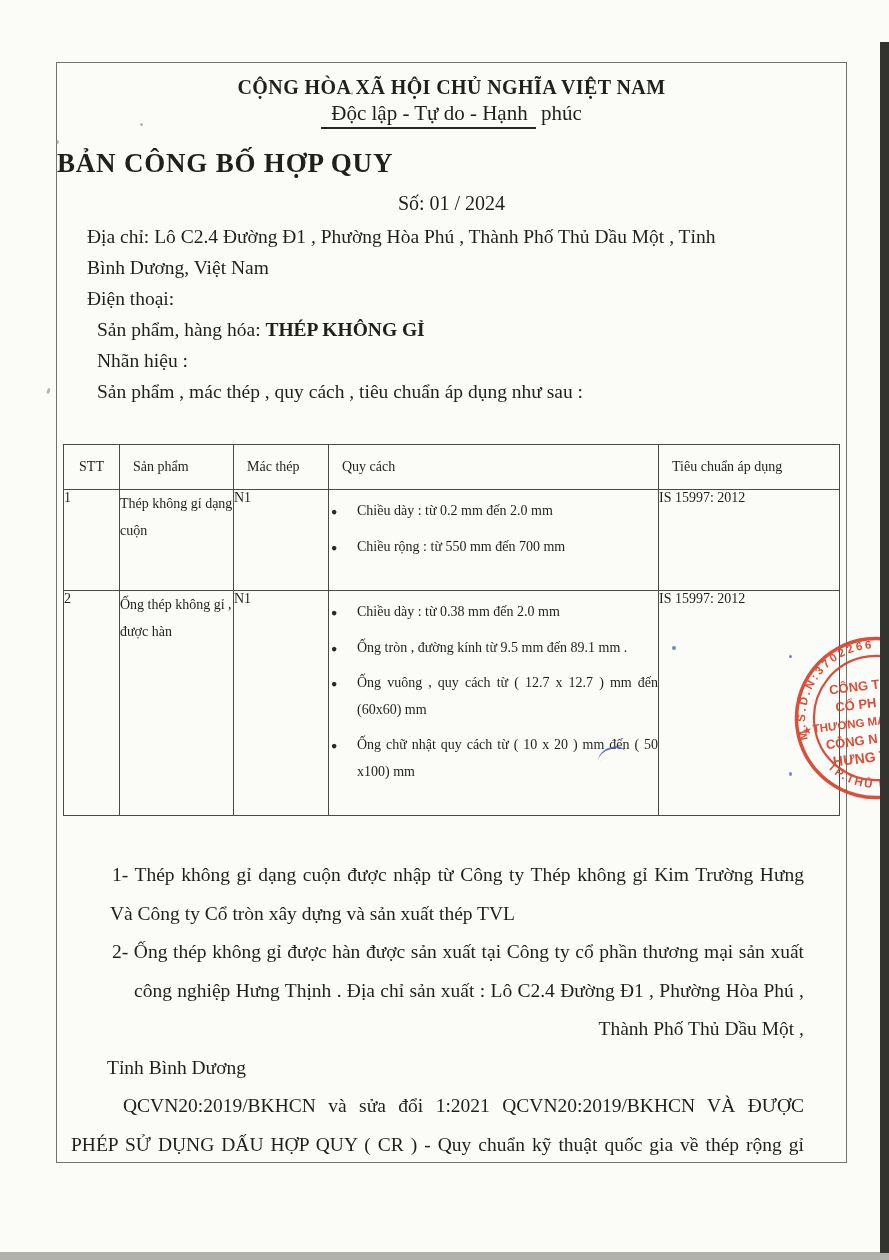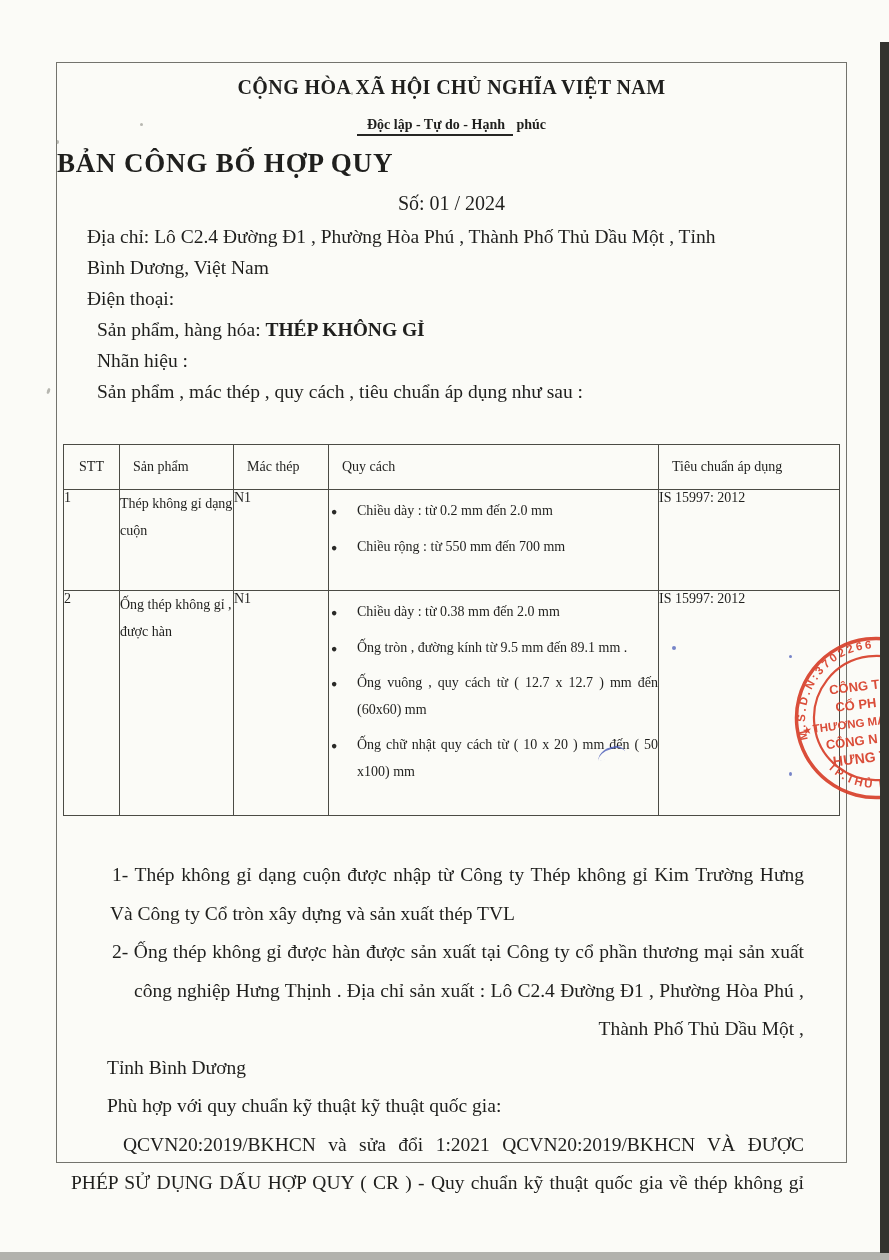--- a/index.html
+++ b/index.html
@@ -16,7 +16,7 @@
   
   .head { position:absolute; top:13px; left:0; right:0; text-align:center; }
   .head-l1 { font-size:20px; font-weight:bold; letter-spacing:.4px; }
-  .head-l2 { font-size:14px; font-weight:bold; margin-top:18px; }
+  .head-l2 { font-size:21px; font-weight:normal; margin-top:2px; }
   .motto-underline { border-bottom:2px solid #262624; padding:0 8px 2px 10px; }
   .doc-title {
     position:absolute; top:85px; left:0; right:0; text-align:left;

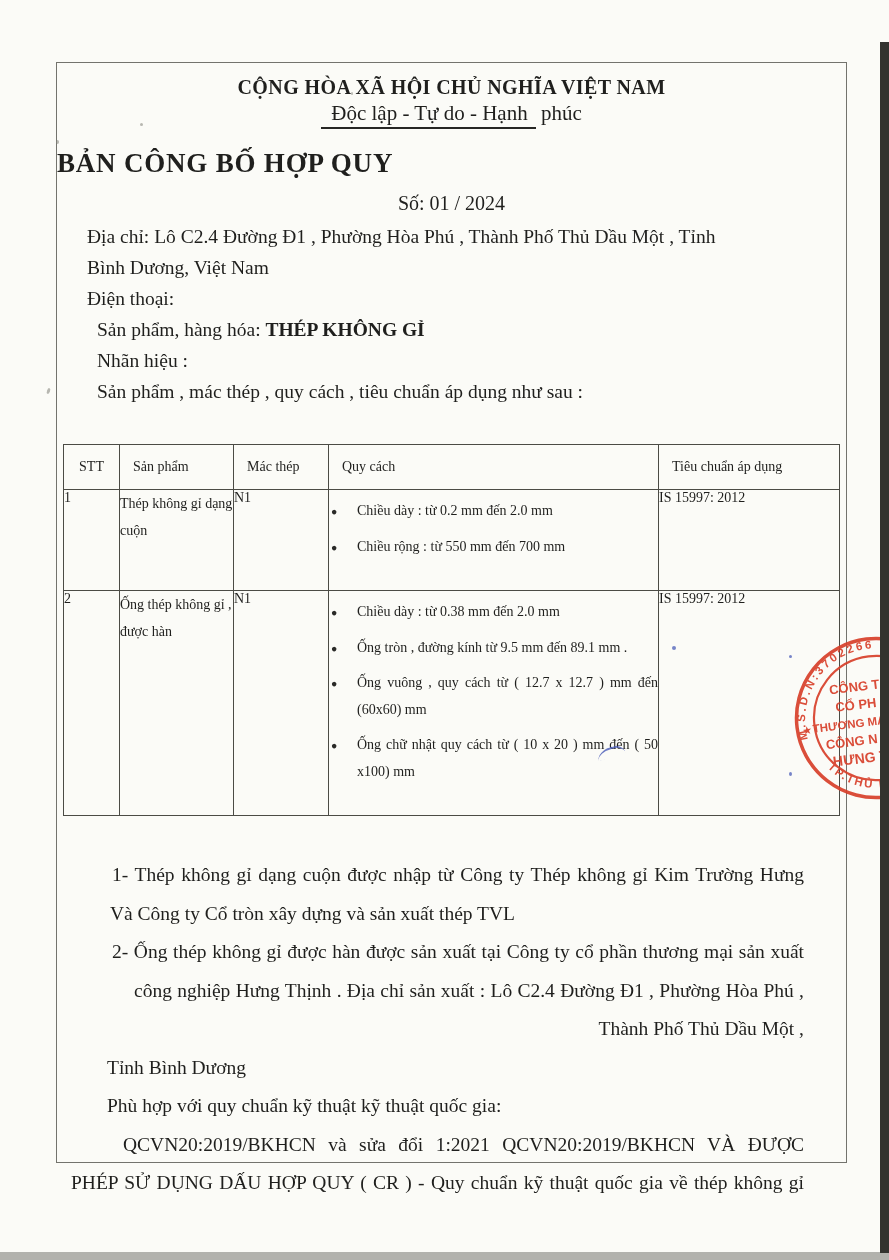--- a/index.html
+++ b/index.html
@@ -155,7 +155,6 @@
       <p class="pl63 jl">công nghiệp Hưng Thịnh . Địa chỉ sản xuất : Lô C2.4 Đường Đ1 , Phường Hòa Phú ,</p>
       <p class="pl63">Thành Phố Thủ Dầu Một ,</p>
       <p class="pl36">Tỉnh Bình Dương</p>
-      <p class="pl36">Phù hợp với quy chuẩn kỹ thuật kỹ thuật quốc gia:</p>
       <p class="pl52 jl">QCVN20:2019/BKHCN và sửa đổi 1:2021 QCVN20:2019/BKHCN VÀ ĐƯỢC</p>
       <p class="pl0 jl">PHÉP SỬ DỤNG DẤU HỢP QUY ( CR ) -  Quy chuẩn kỹ thuật quốc gia về thép không gỉ</p>
     </div>

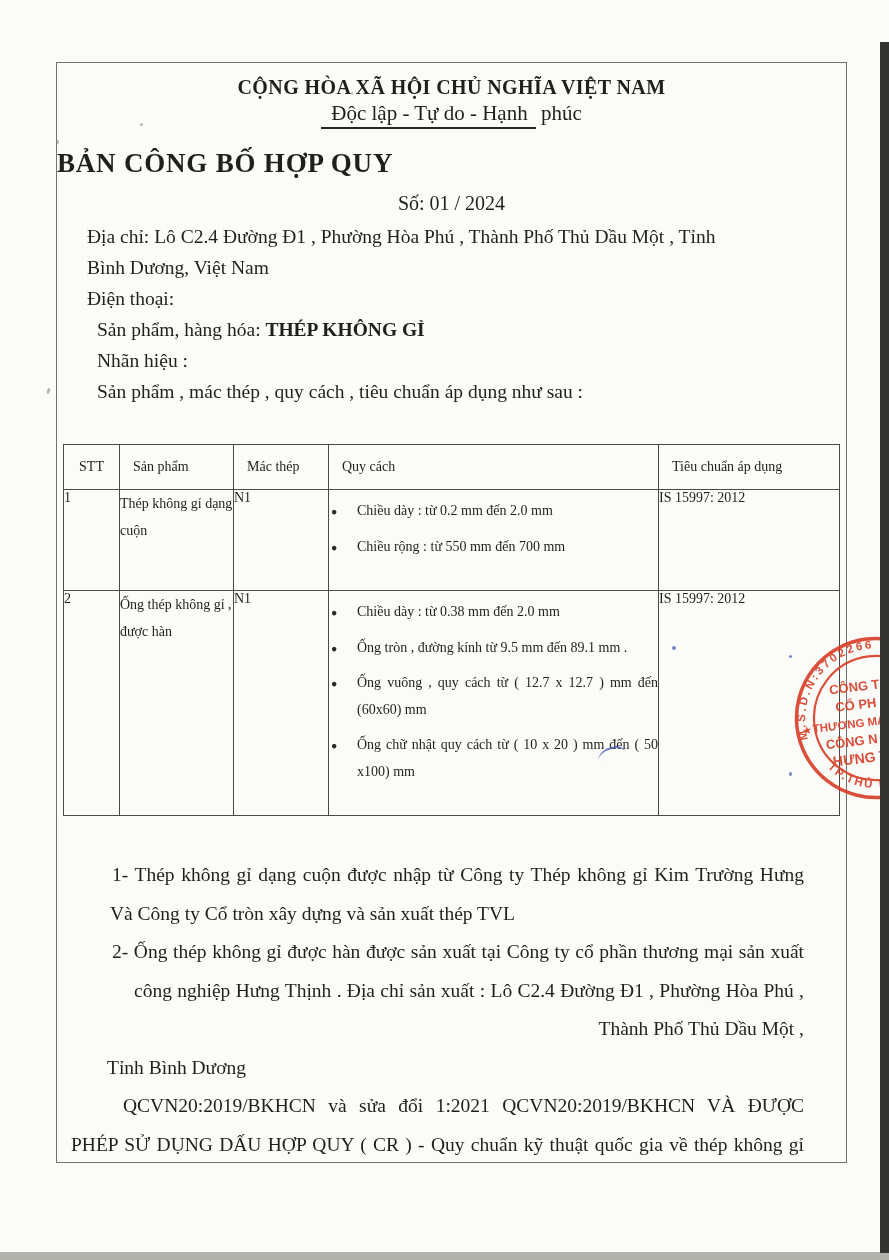--- a/index.html
+++ b/index.html
@@ -156,7 +156,7 @@
       <p class="pl63">Thành Phố Thủ Dầu Một ,</p>
       <p class="pl36">Tỉnh Bình Dương</p>
       <p class="pl52 jl">QCVN20:2019/BKHCN và sửa đổi 1:2021 QCVN20:2019/BKHCN VÀ ĐƯỢC</p>
-      <p class="pl0 jl">PHÉP SỬ DỤNG DẤU HỢP QUY ( CR ) -  Quy chuẩn kỹ thuật quốc gia về thép không gỉ</p>
+      <p class="pl0 jl">PHÉP SỬ DỤNG DẤU HỢP QUY ( CR ) -  Quy chuẩn kỹ thuật quốc gia về thép rộng gỉ</p>
     </div>
 
   </div>

